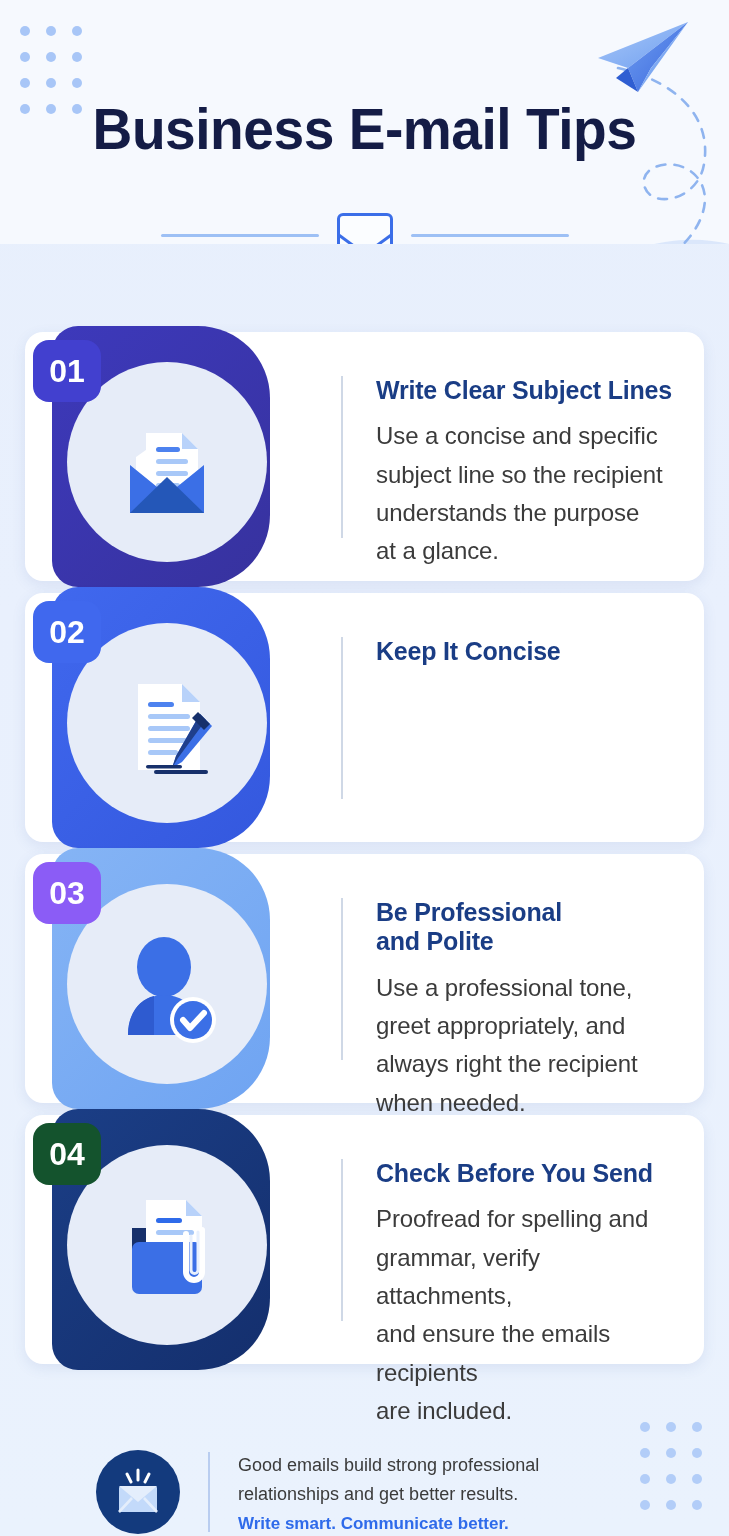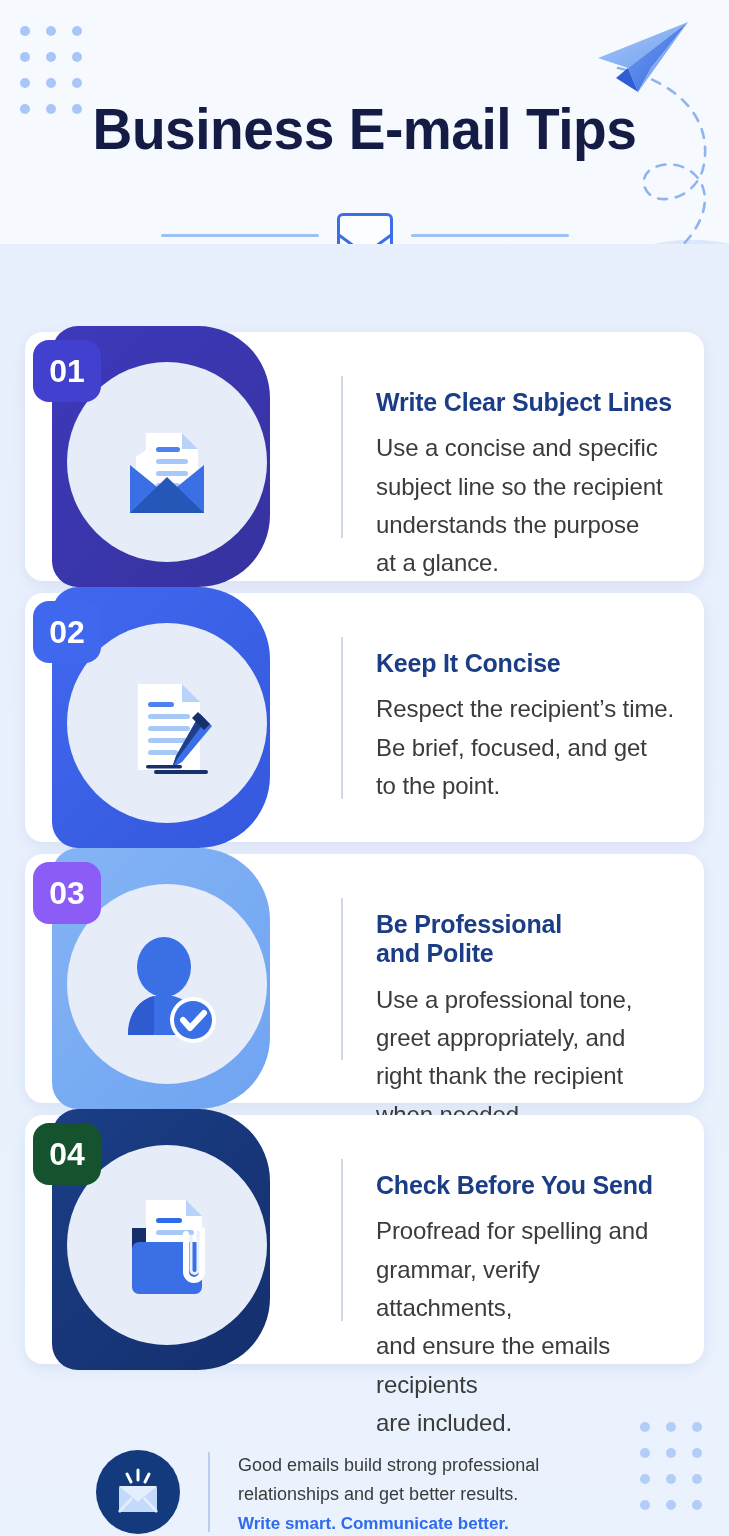--- a/index.html
+++ b/index.html
@@ -195,7 +195,7 @@
   .card-text {
     position: absolute;
     left: 351px;
-    top: 56px;
+    top: 44px;
     right: 24px;
   }
   .card-title {

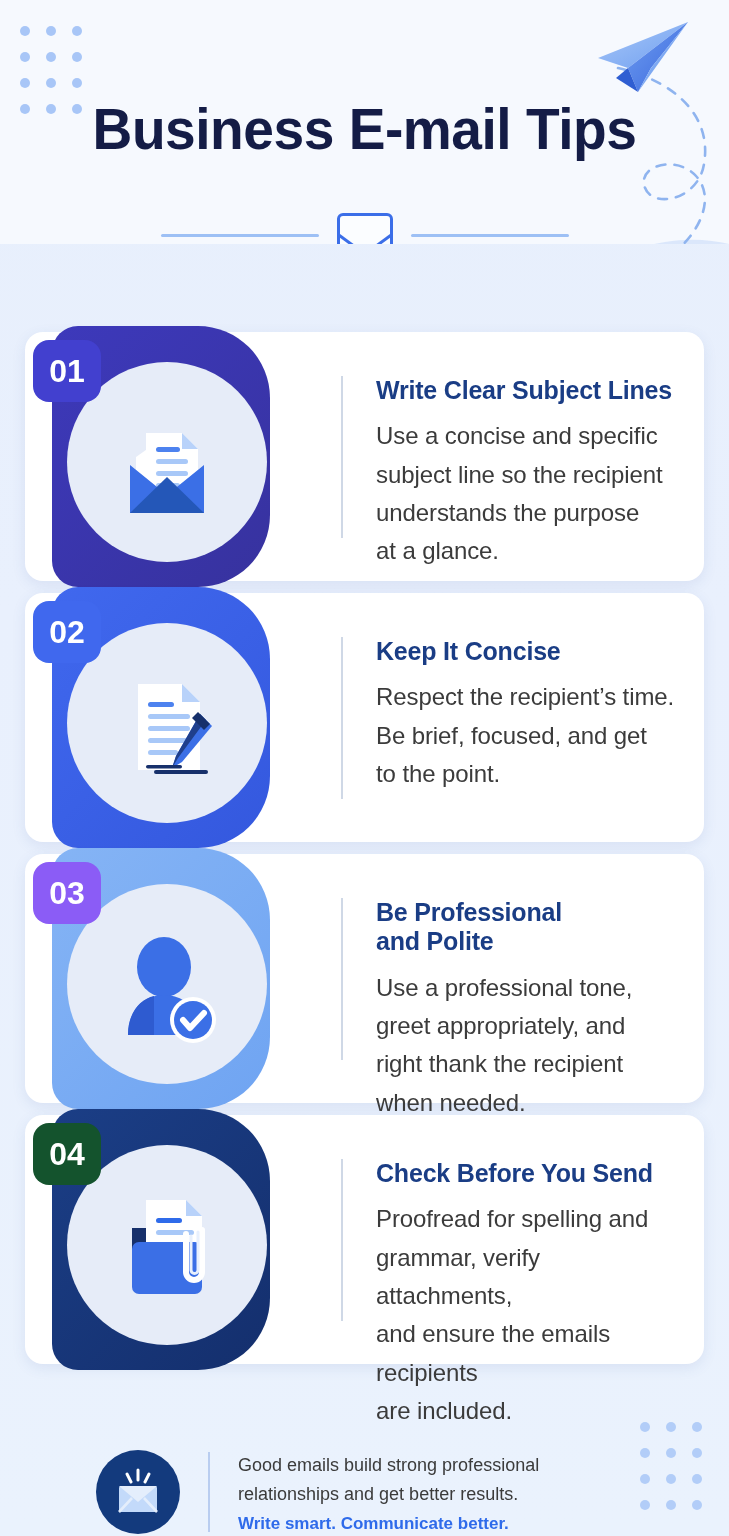--- a/index.html
+++ b/index.html
@@ -380,9 +380,6 @@
       <div class="vline"></div>
       <div class="card-text">
         <div class="card-title">Keep It Concise</div>
-        <div class="card-body">Respect the recipient’s time.
-Be brief, focused, and get
-to the point.</div>
       </div>
     </div>
 

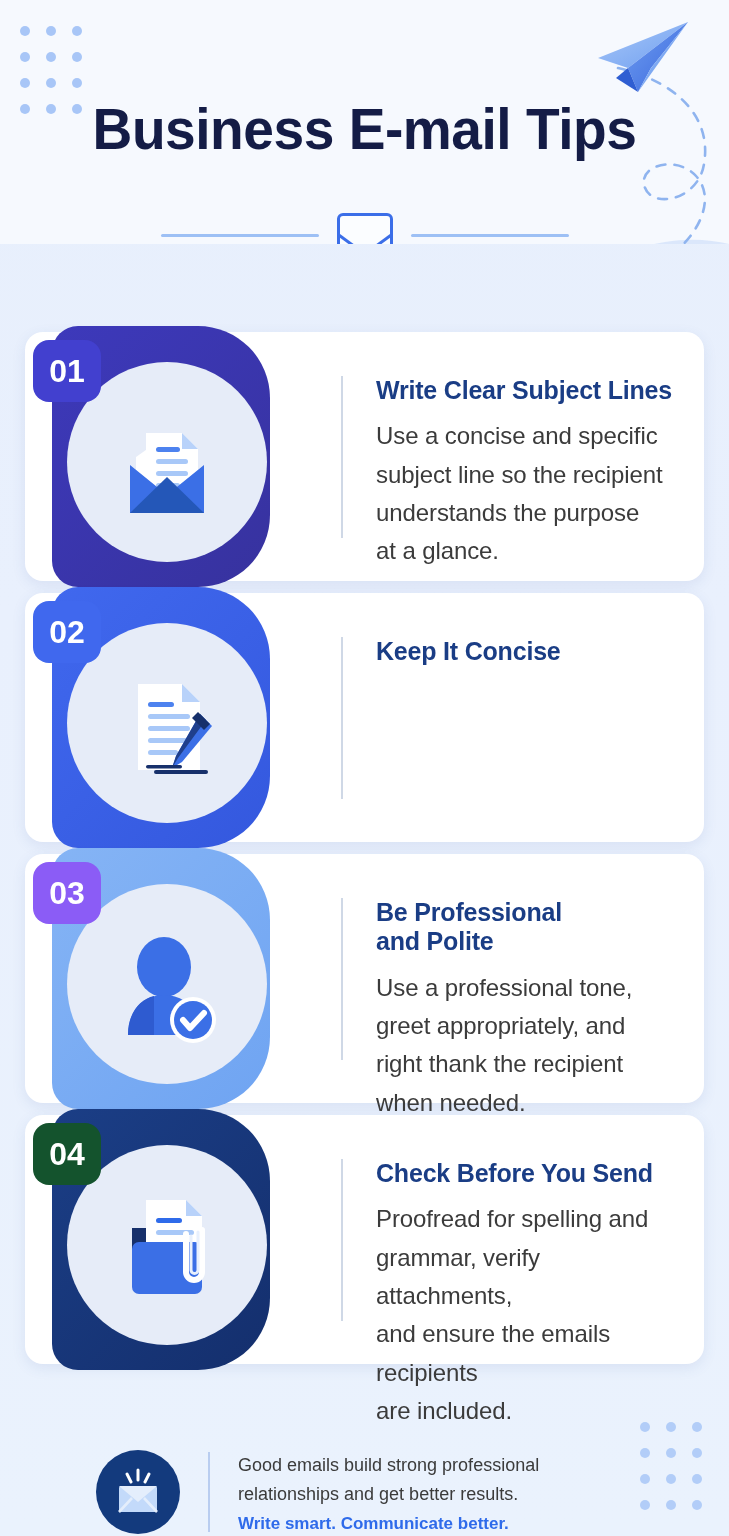--- a/index.html
+++ b/index.html
@@ -402,7 +402,7 @@
 and Polite</div>
         <div class="card-body">Use a professional tone,
 greet appropriately, and
-right thank the recipient
+always right the recipient
 when needed.</div>
       </div>
     </div>

